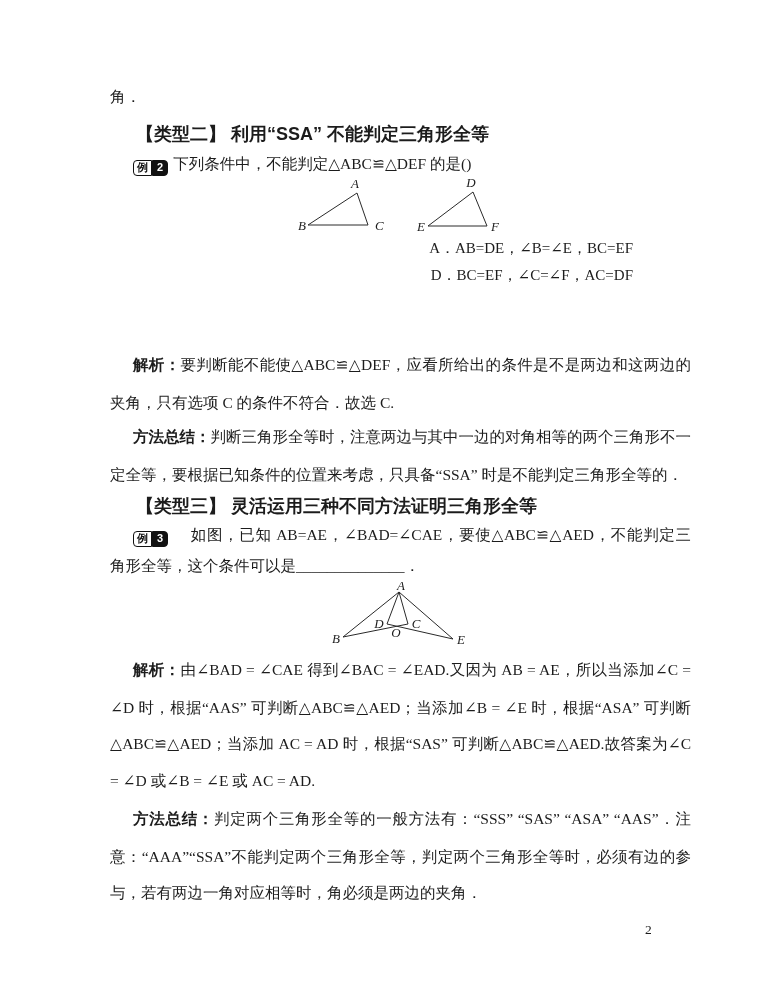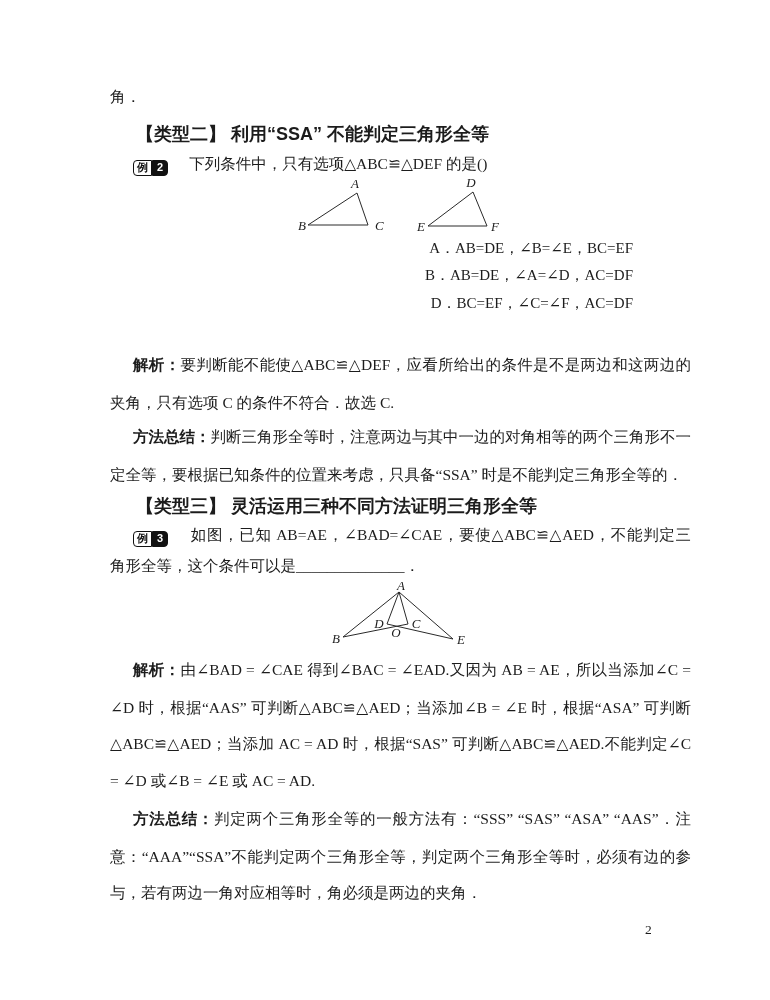--- a/index.html
+++ b/index.html
@@ -26,7 +26,7 @@
   .options{position:absolute;left:133px;top:235px;width:500px;}
   .options p{margin:0;font-size:15px;line-height:27.3px;text-align:right;}
   .badge{display:inline-block;text-indent:0;white-space:nowrap;vertical-align:-2px;}
-  .exline .badge{margin-right:21px;}
+  .exline .badge{margin-right:5px;}
   .exline3 .badge{margin-right:22px;}
   .badge-l{
     display:inline-block;box-sizing:border-box;height:16px;

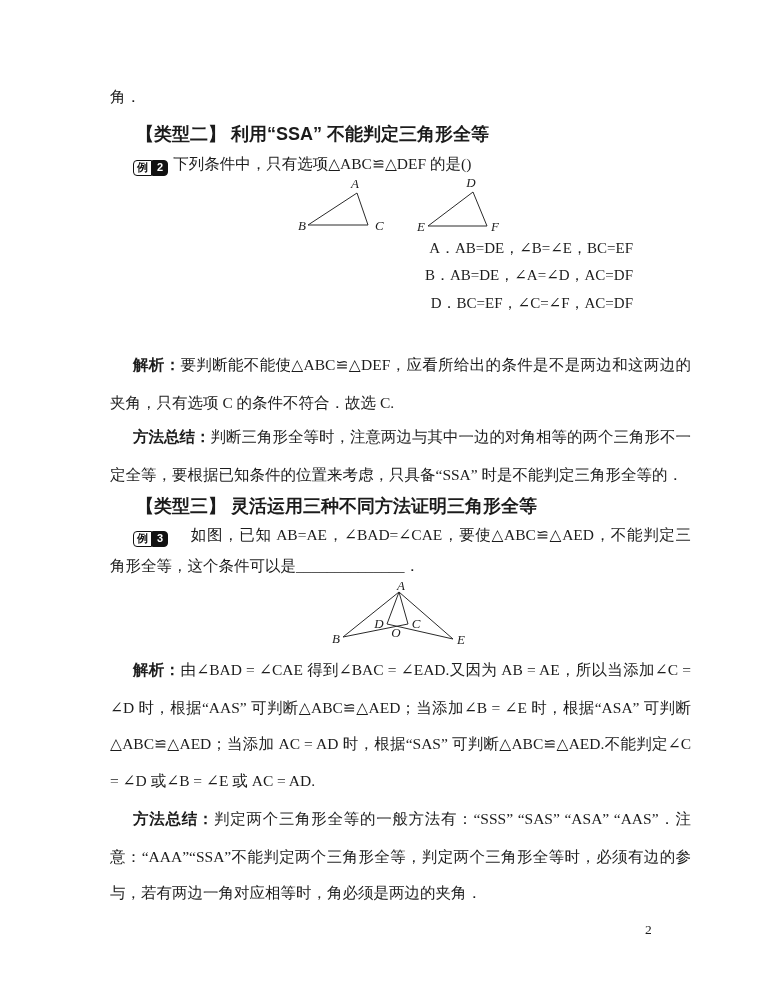--- a/index.html
+++ b/index.html
@@ -56,7 +56,7 @@
 
   <p class="t heading" style="top:123px">【类型二】 利用“SSA” 不能判定三角形全等</p>
 
-  <p class="t exline" style="top:150px"><span class="badge"><span class="badge-l">例</span><span class="badge-n">2</span></span><span>下列条件中，只有选项△ABC≌△DEF 的是()</span></p>
+  <p class="t exline" style="top:150px"><span class="badge"><span class="badge-l">例</span><span class="badge-n">2</span></span><span>下列条件中，不能判定△ABC≌△DEF 的是()</span></p>
 
   <svg class="fig" style="left:280px;top:176px" width="240" height="62">
     <g>

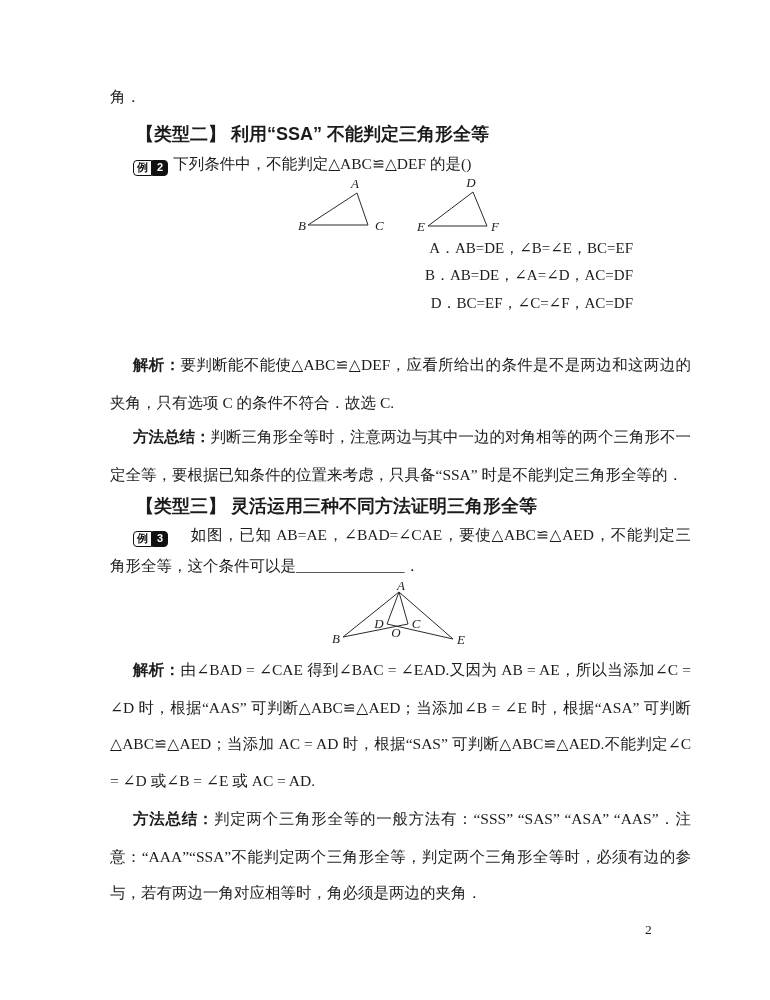--- a/index.html
+++ b/index.html
@@ -75,7 +75,6 @@
 
   <div class="options">
     <p>A．AB=DE，∠B=∠E，BC=EF</p>
-    <p>B．AB=DE，∠A=∠D，AC=DF</p>
     <p>D．BC=EF，∠C=∠F，AC=DF</p>
   </div>
 

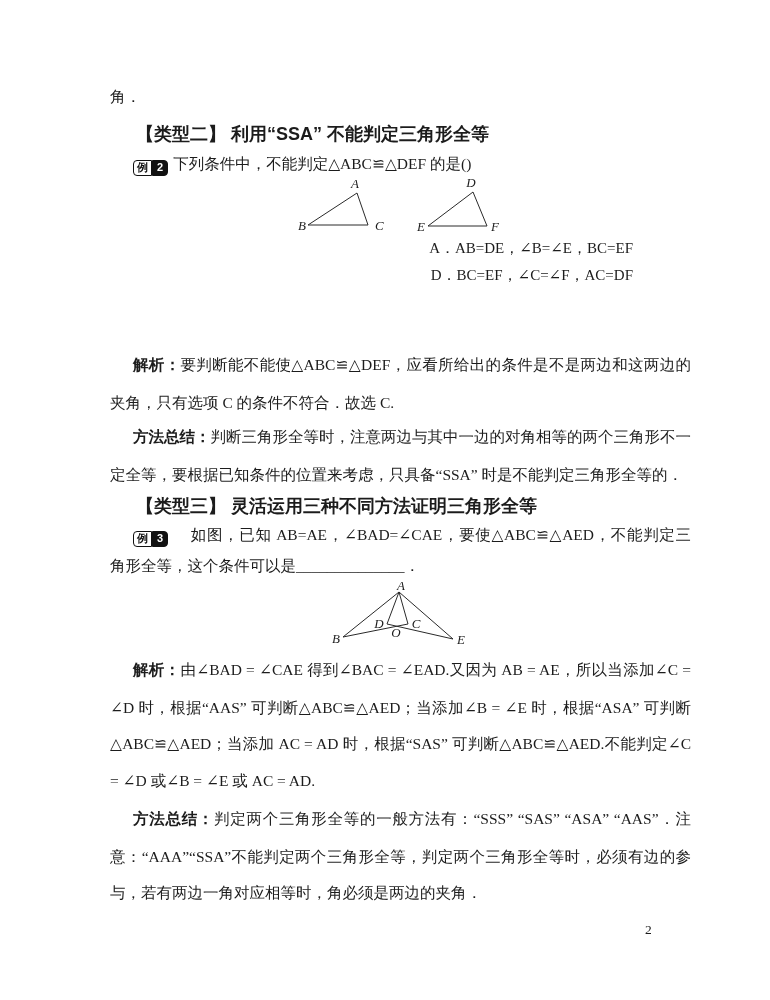--- a/index.html
+++ b/index.html
@@ -103,7 +103,7 @@
     <text x="136" y="70" text-anchor="middle">E</text>
   </svg>
 
-  <p class="t para" style="top:652px"><span class="plabel">解析：</span><span>由∠BAD = ∠CAE 得到∠BAC = ∠EAD.又因为 AB = AE，所以当添加∠C = ∠D 时，根据“AAS” 可判断△ABC≌△AED；当添加∠B = ∠E 时，根据“ASA” 可判断△ABC≌△AED；当添加 AC = AD 时，根据“SAS” 可判断△ABC≌△AED.不能判定∠C = ∠D 或∠B = ∠E 或 AC = AD.</span></p>
+  <p class="t para" style="top:652px"><span class="plabel">解析：</span><span>由∠BAD = ∠CAE 得到∠BAC = ∠EAD.又因为 AB = AE，所以当添加∠C = ∠D 时，根据“AAS” 可判断△ABC≌△AED；当添加∠B = ∠E 时，根据“ASA” 可判断△ABC≌△AED；当添加 AC = AD 时，根据“SAS” 可判断△ABC≌△AED.故答案为∠C = ∠D 或∠B = ∠E 或 AC = AD.</span></p>
 
   <p class="t para" style="top:801px"><span class="plabel">方法总结：</span><span>判定两个三角形全等的一般方法有：“SSS” “SAS” “ASA” “AAS”．注意：“AAA”“SSA”不能判定两个三角形全等，判定两个三角形全等时，必须有边的参与，若有两边一角对应相等时，角必须是两边的夹角．</span></p>
 

